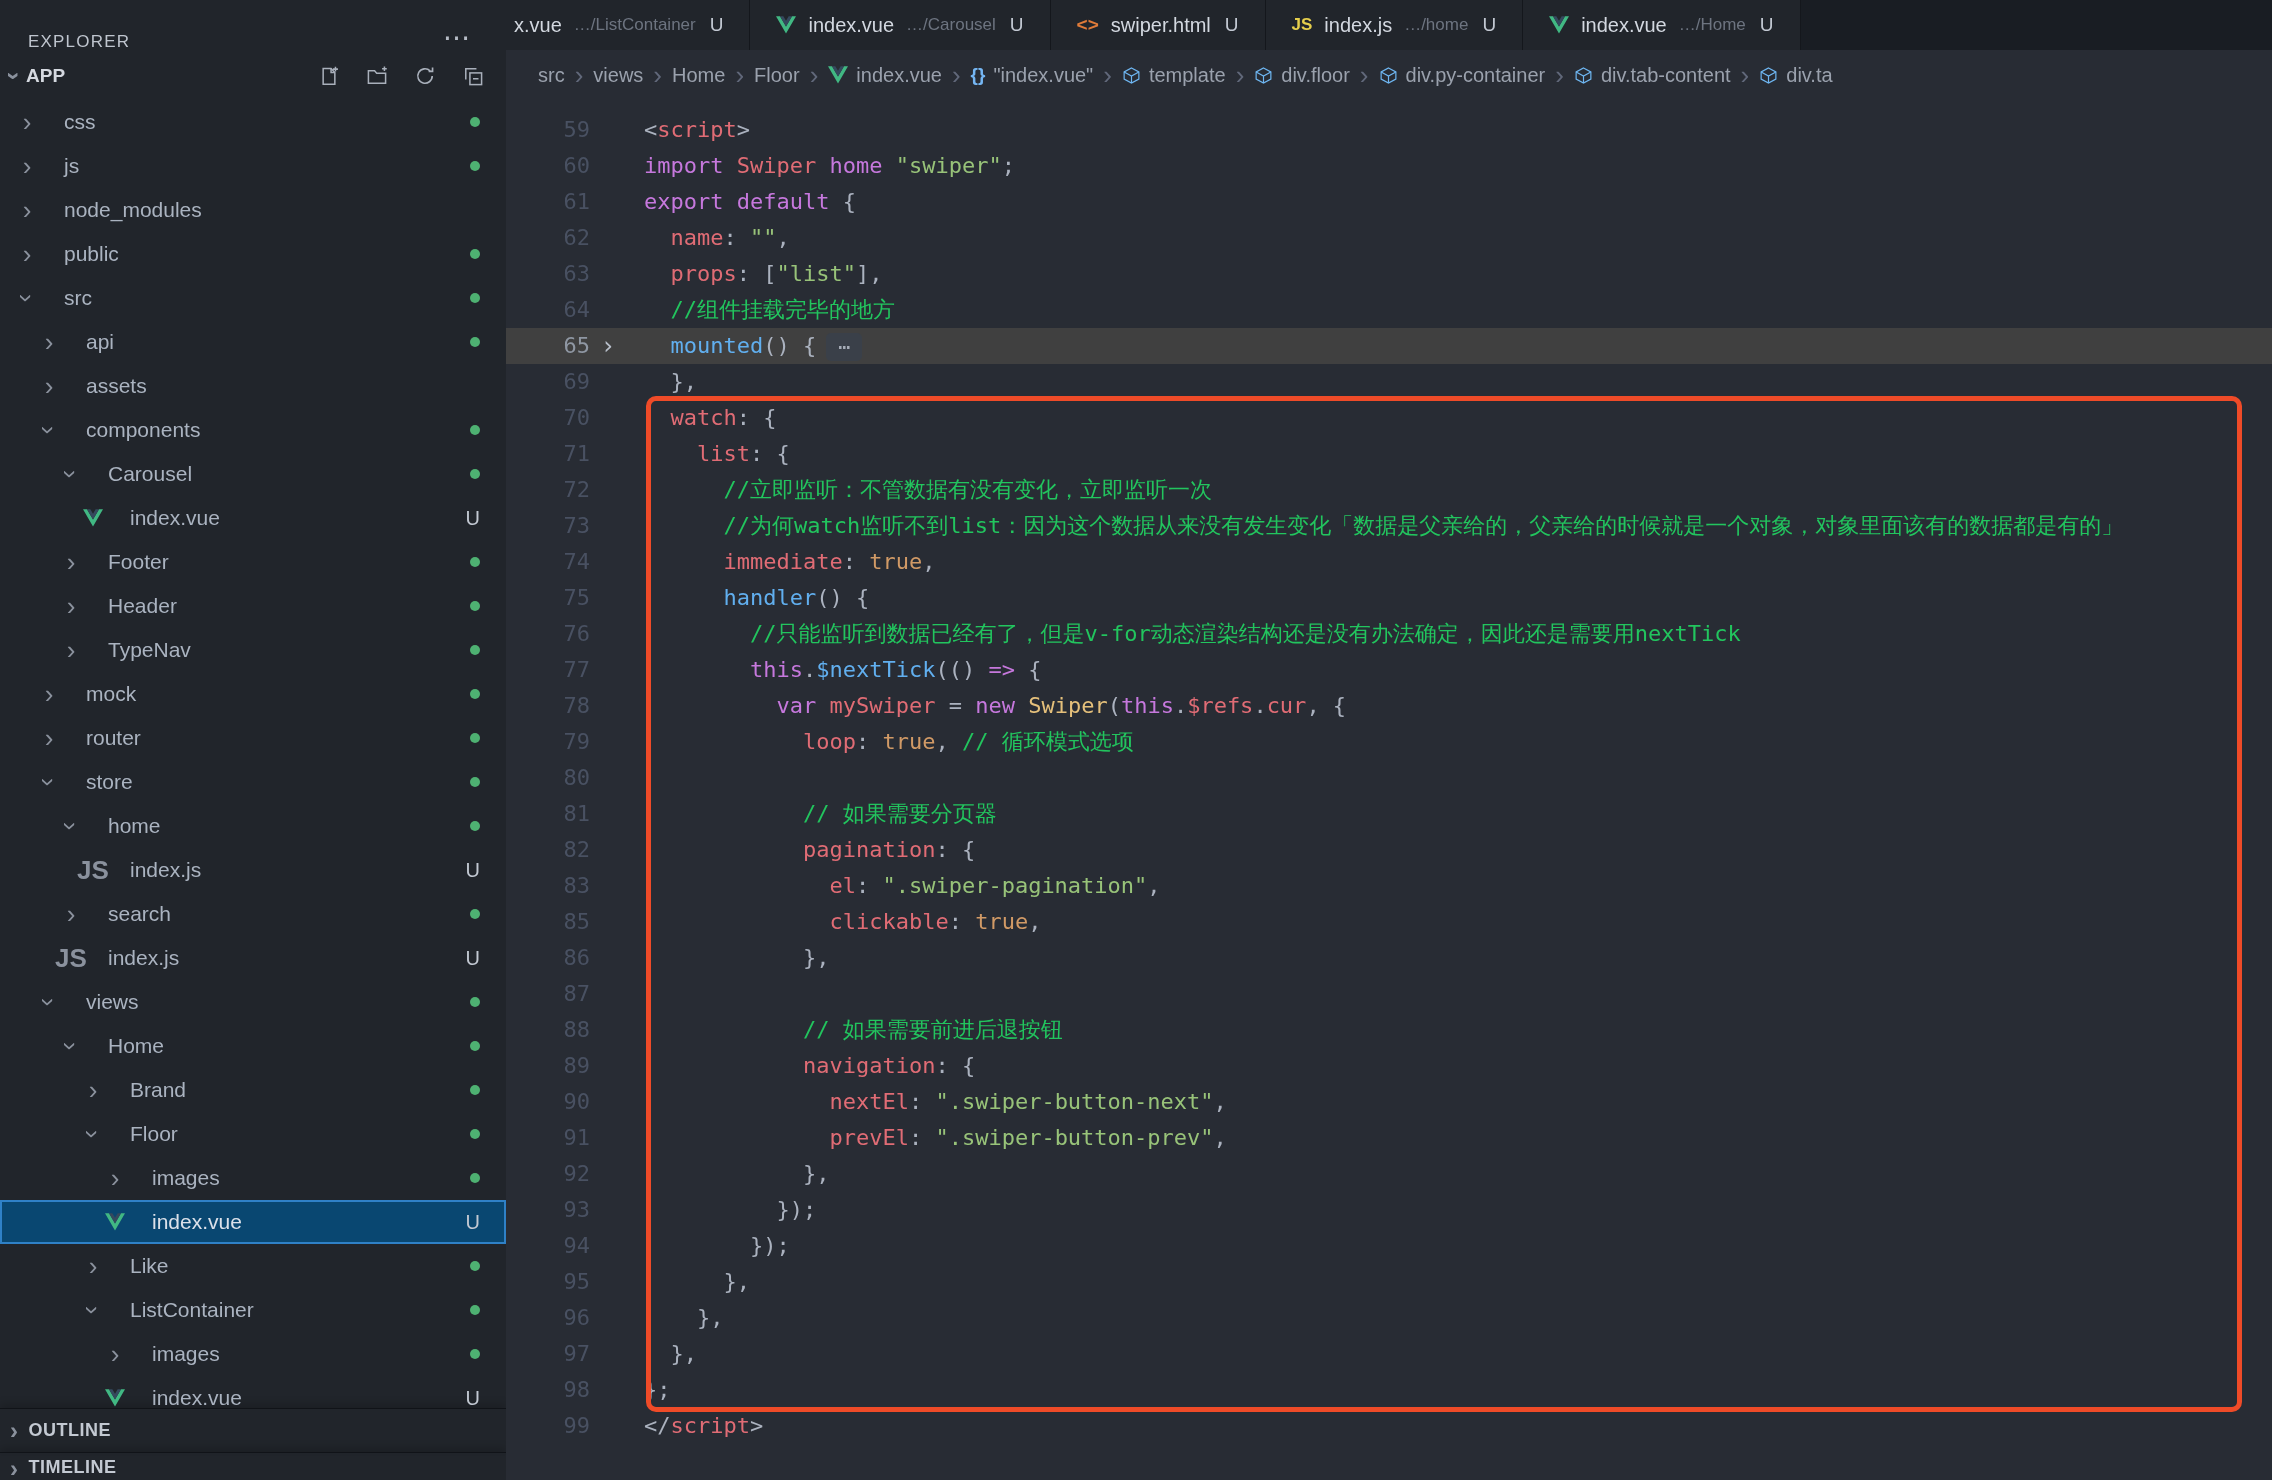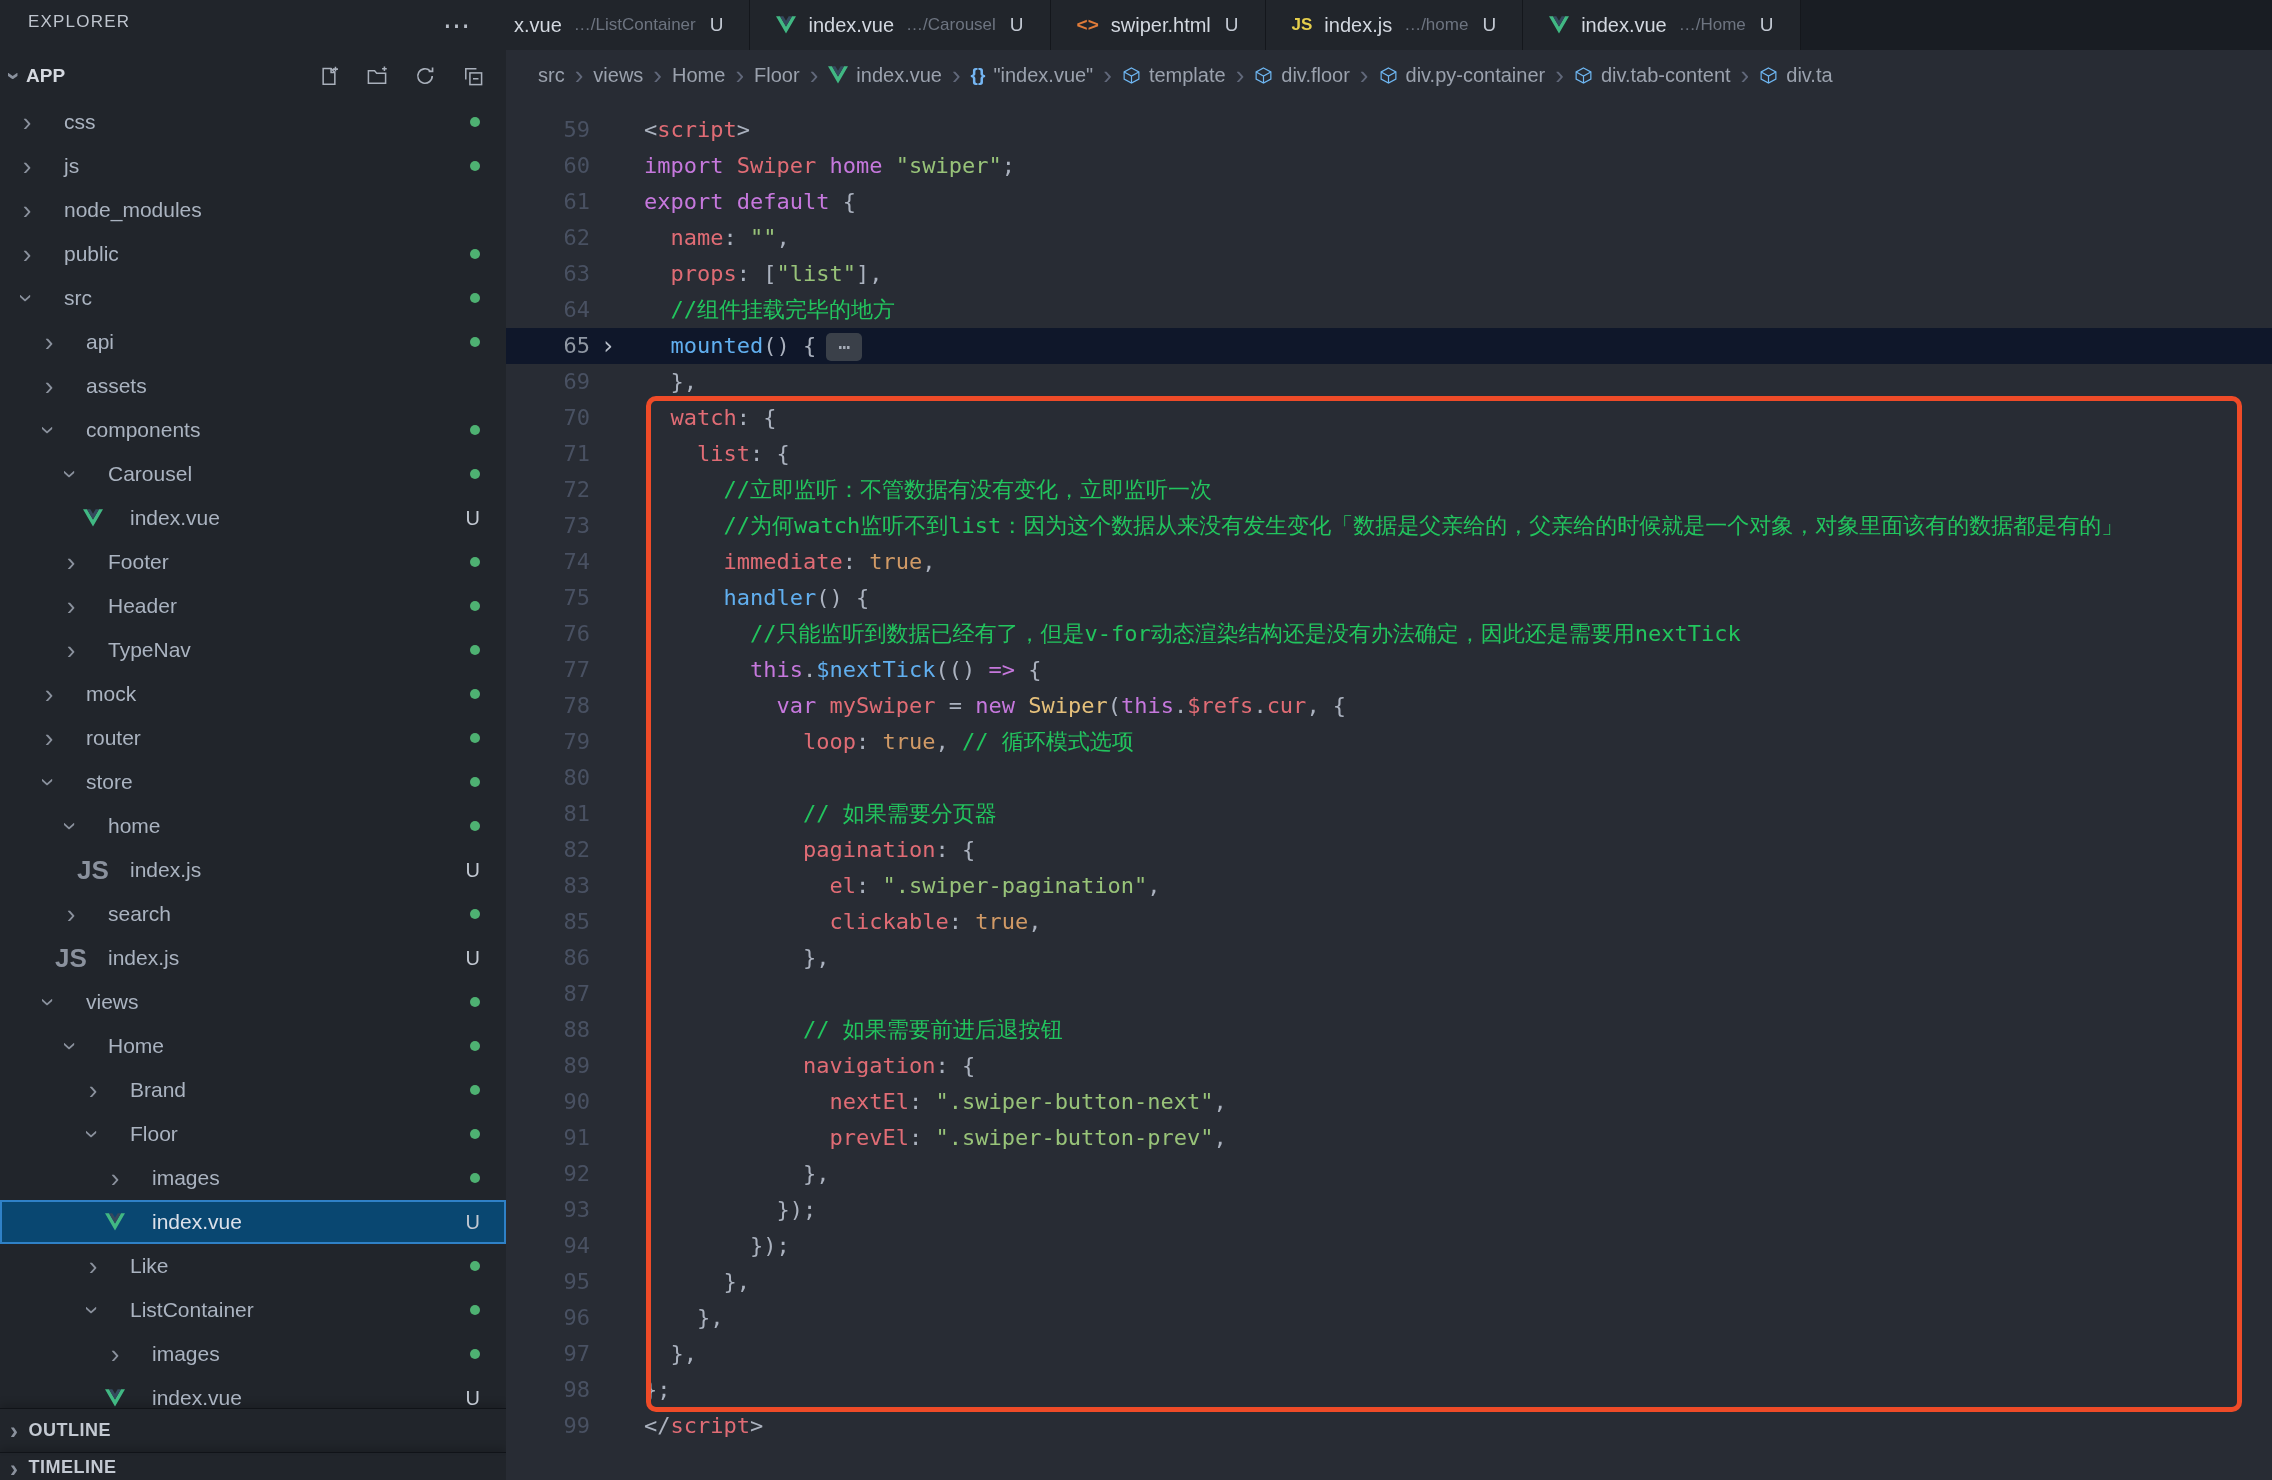--- a/index.html
+++ b/index.html
@@ -9,7 +9,7 @@
 
   
   .sidebar{width:506px;min-width:506px;background:#21252b;color:#9da5b4;display:flex;flex-direction:column;height:100%;overflow:hidden}
-  .sb-header{height:52px;display:flex;align-items:flex-start;padding:12px 34px 0 28px;font-size:17px;letter-spacing:1.2px;color:#bfc5ce}
+  .sb-header{height:52px;display:flex;align-items:flex-end;padding:4px 34px 0 28px;font-size:17px;letter-spacing:1.2px;color:#bfc5ce}
   .sb-header .more{margin-left:auto;font-size:28px;color:#b6bcc6;cursor:pointer;line-height:1}
   .section-row{height:48px;display:flex;align-items:center;padding:0 22px 0 10px;font-weight:bold;font-size:19px;color:#d5d9e0;gap:8px}
   .actions{margin-left:auto;display:flex;gap:26px;color:#a9b0bb;align-items:center}

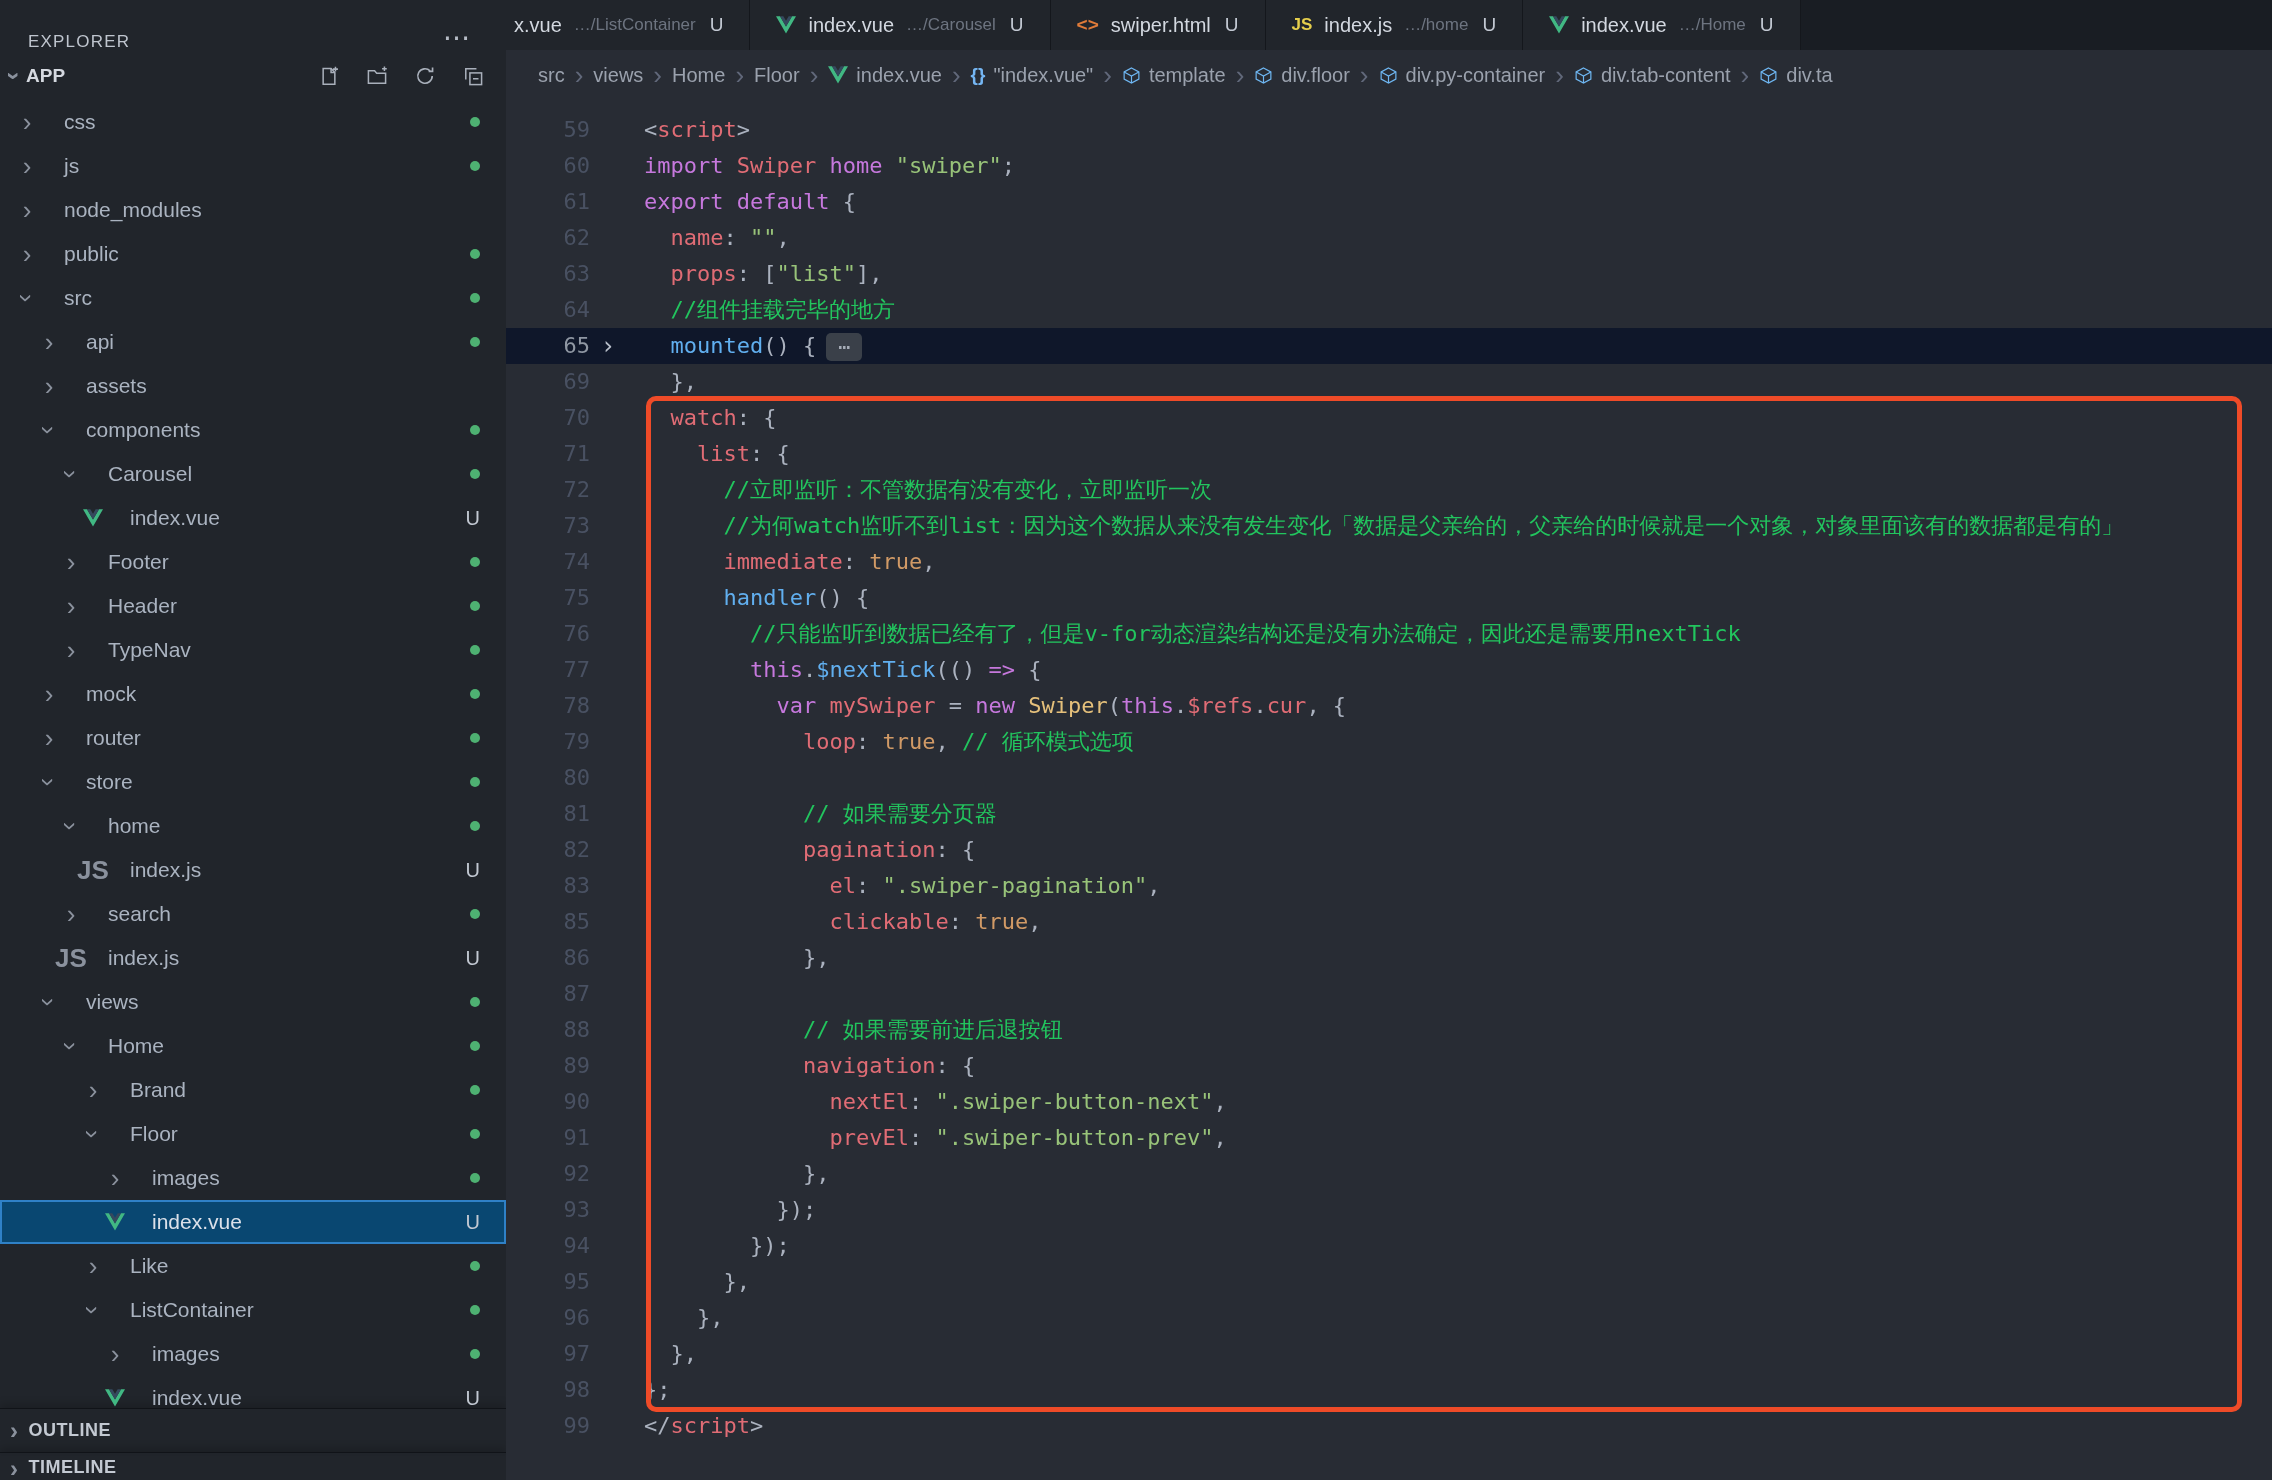--- a/index.html
+++ b/index.html
@@ -44,7 +44,7 @@
 
   .code{flex:1;position:relative;padding-top:12px;overflow:hidden;font-family:"DejaVu Sans Mono","Liberation Mono",monospace;font-size:22px}
   .cline{height:36px;line-height:36px;display:flex;white-space:pre}
-  .cline.active{background:#0f172a}
+  .cline.active{background:#404040}
   .gut{width:84px;min-width:84px;text-align:right;color:#495162;user-select:none}
   .cline.active .gut{color:#8f97a3}
   .foldcol{width:36px;min-width:36px;text-align:center;color:#b8bfca;font-size:24px;user-select:none}

